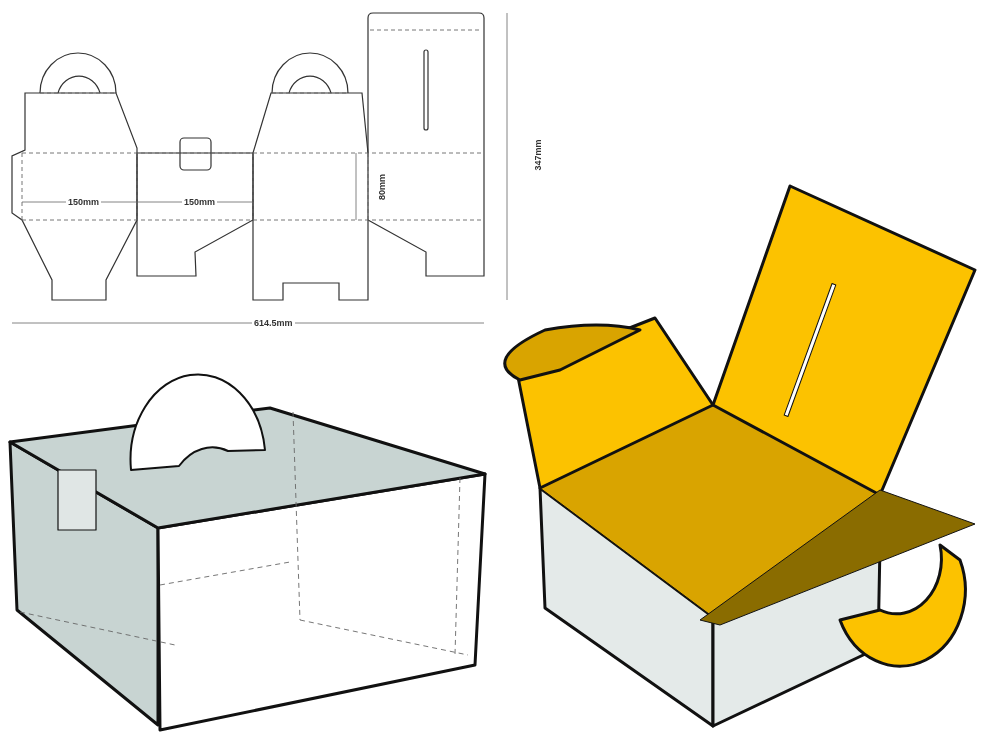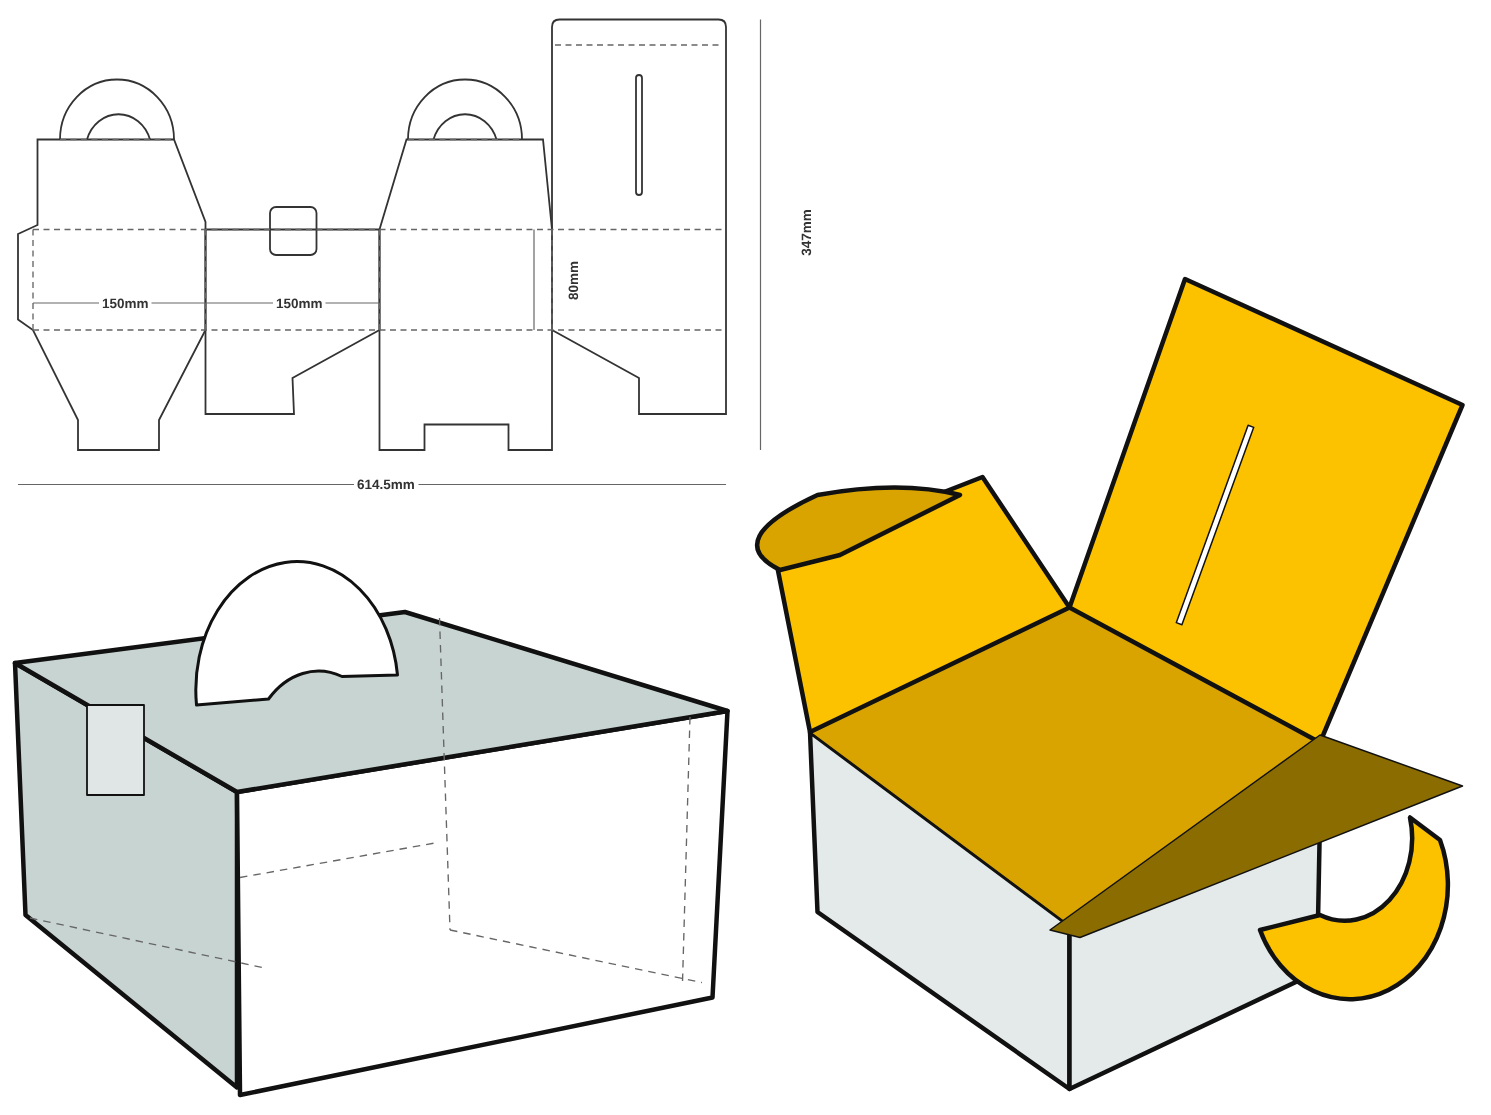--- a/index.html
+++ b/index.html
@@ -81,6 +81,6 @@
 <span class="dim-label" style="left:182px;top:197px;">150mm</span>
 <span class="dim-label vert" style="left:367px;top:182px;">80mm</span>
 <span class="dim-label vert" style="left:520px;top:150px;">347mm</span>
-<span class="dim-label" style="left:236px;top:318px;">614.5mm</span>
+<span class="dim-label" style="left:252px;top:318px;">614.5mm</span>
 
 </body></html>

